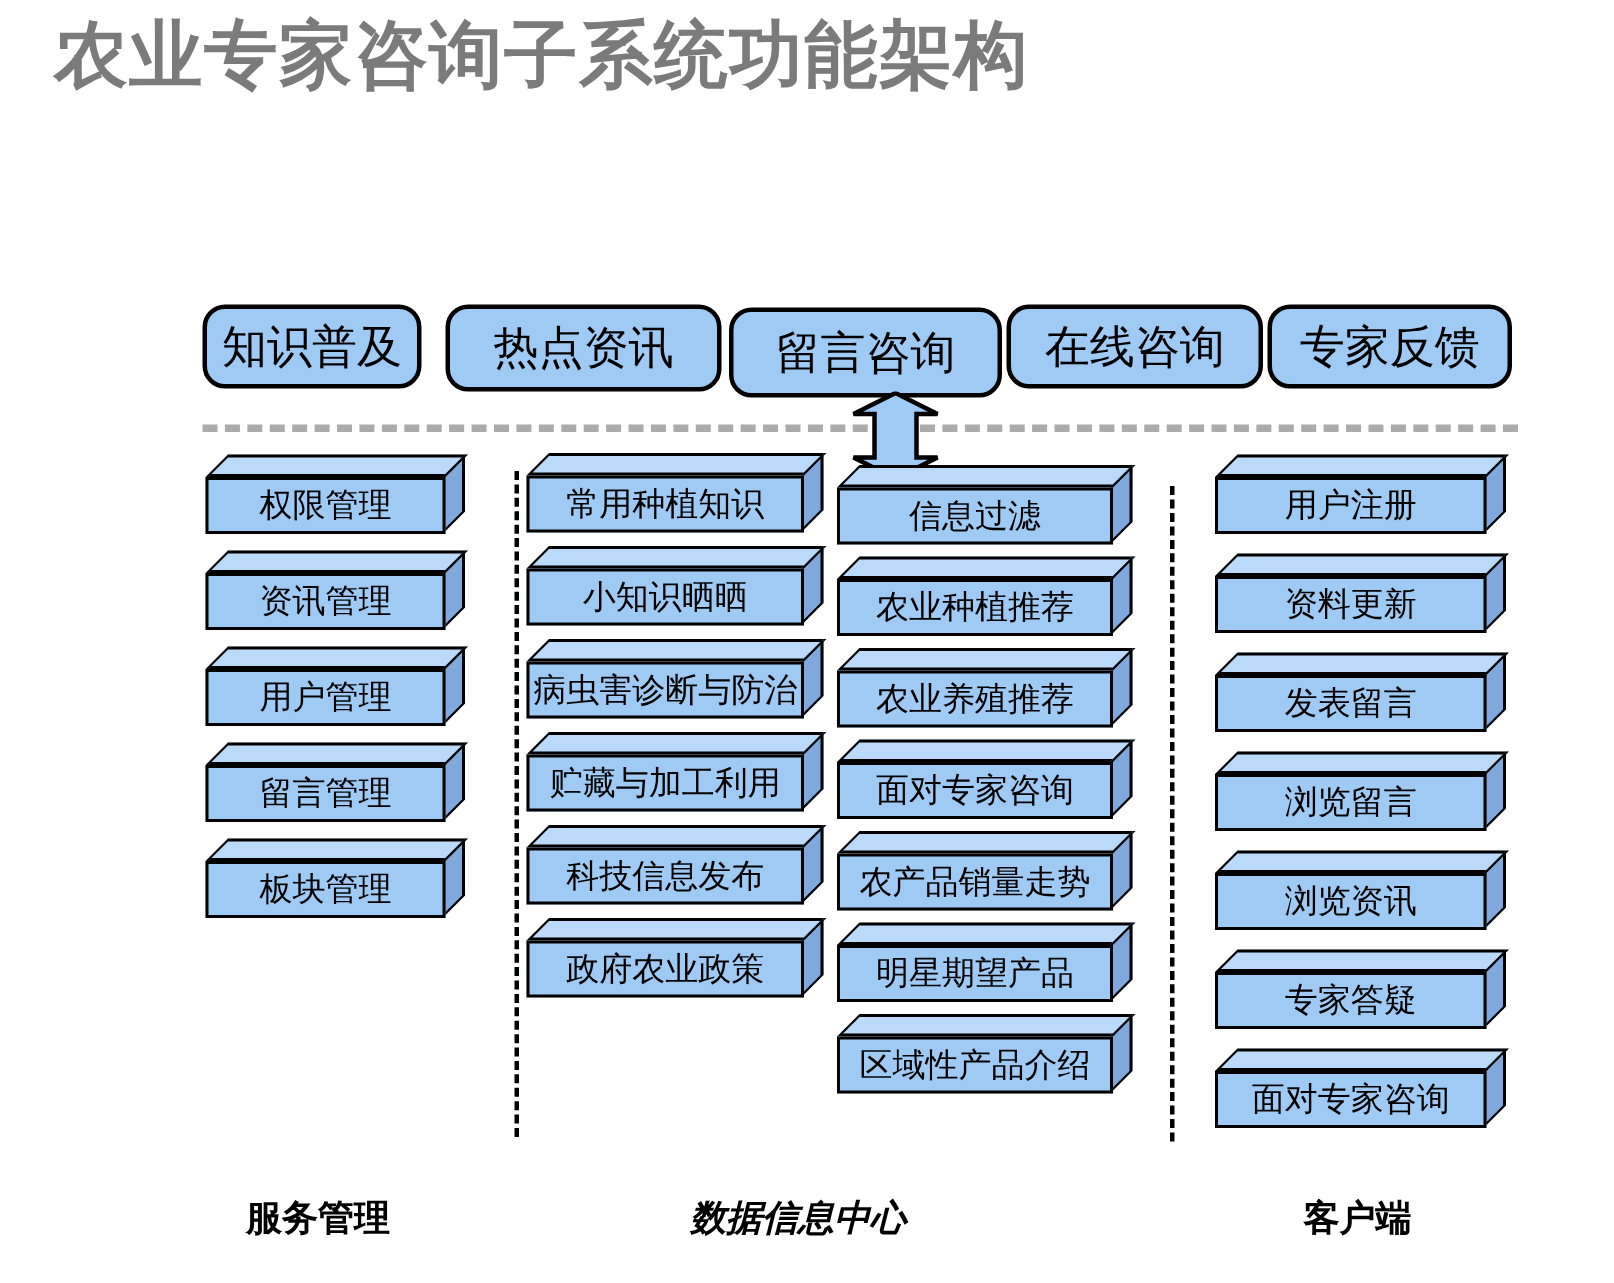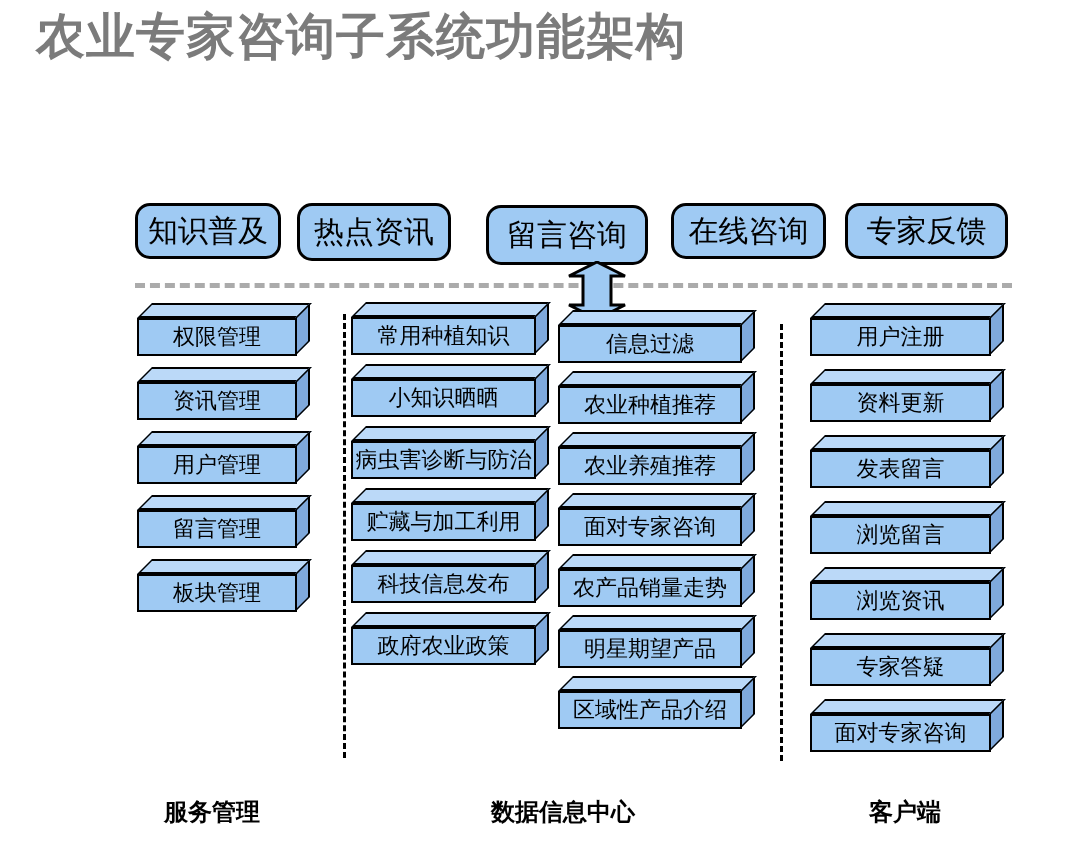--- a/index.html
+++ b/index.html
@@ -79,7 +79,7 @@
   <div class="page-title">农业专家咨询子系统功能架构</div>
 
   <div class="toprow-box" style="left:135px;top:203px;width:146px;">知识普及</div>
-  <div class="toprow-box" style="left:297px;top:203px;width:154px;height:58px;">热点资讯</div>
+  <div class="toprow-box" style="left:297px;top:203px;width:184px;height:58px;">热点资讯</div>
   <div class="toprow-box" style="left:486px;top:205px;width:162px;height:60px;">留言咨询</div>
   <div class="toprow-box" style="left:671px;top:203px;width:155px;">在线咨询</div>
   <div class="toprow-box" style="left:845px;top:203px;width:163px;">专家反馈</div>

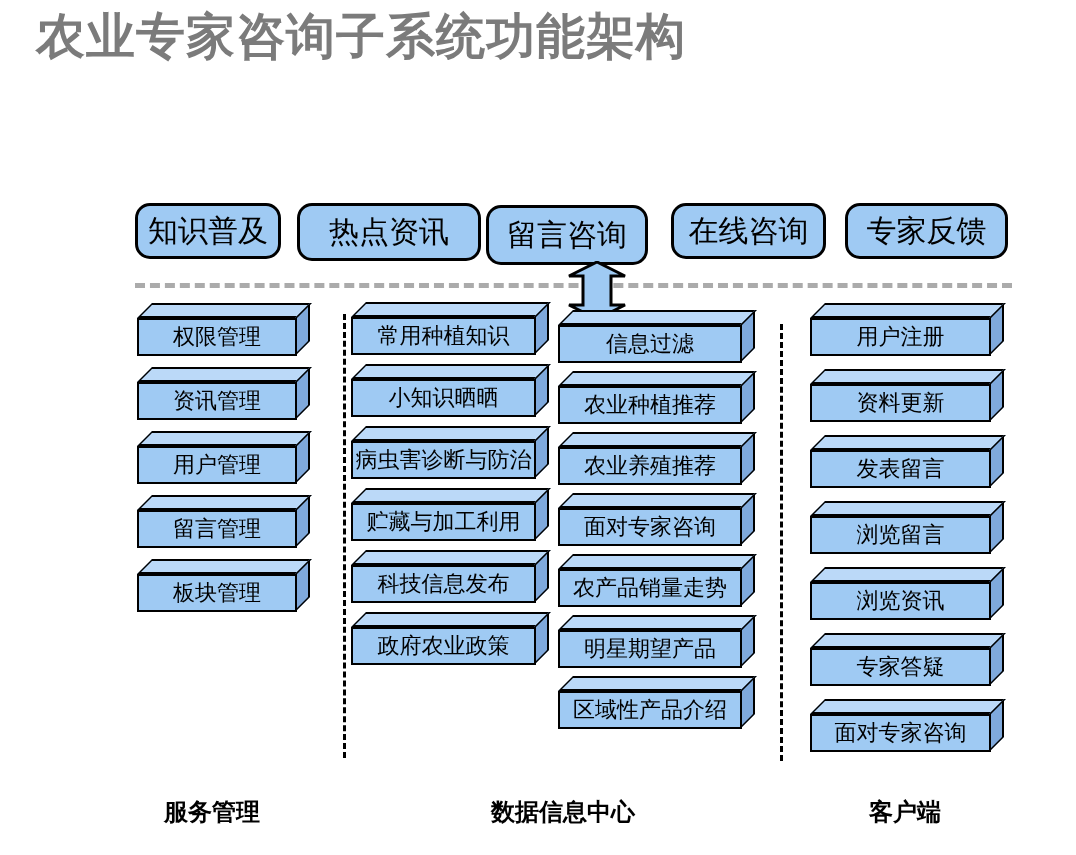--- a/index.html
+++ b/index.html
@@ -80,7 +80,7 @@
 
   <div class="toprow-box" style="left:135px;top:203px;width:146px;">知识普及</div>
   <div class="toprow-box" style="left:297px;top:203px;width:184px;height:58px;">热点资讯</div>
-  <div class="toprow-box" style="left:486px;top:205px;width:162px;height:60px;">留言咨询</div>
+  <div class="toprow-box" style="left:486px;top:205px;width:182px;height:60px;">留言咨询</div>
   <div class="toprow-box" style="left:671px;top:203px;width:155px;">在线咨询</div>
   <div class="toprow-box" style="left:845px;top:203px;width:163px;">专家反馈</div>
 

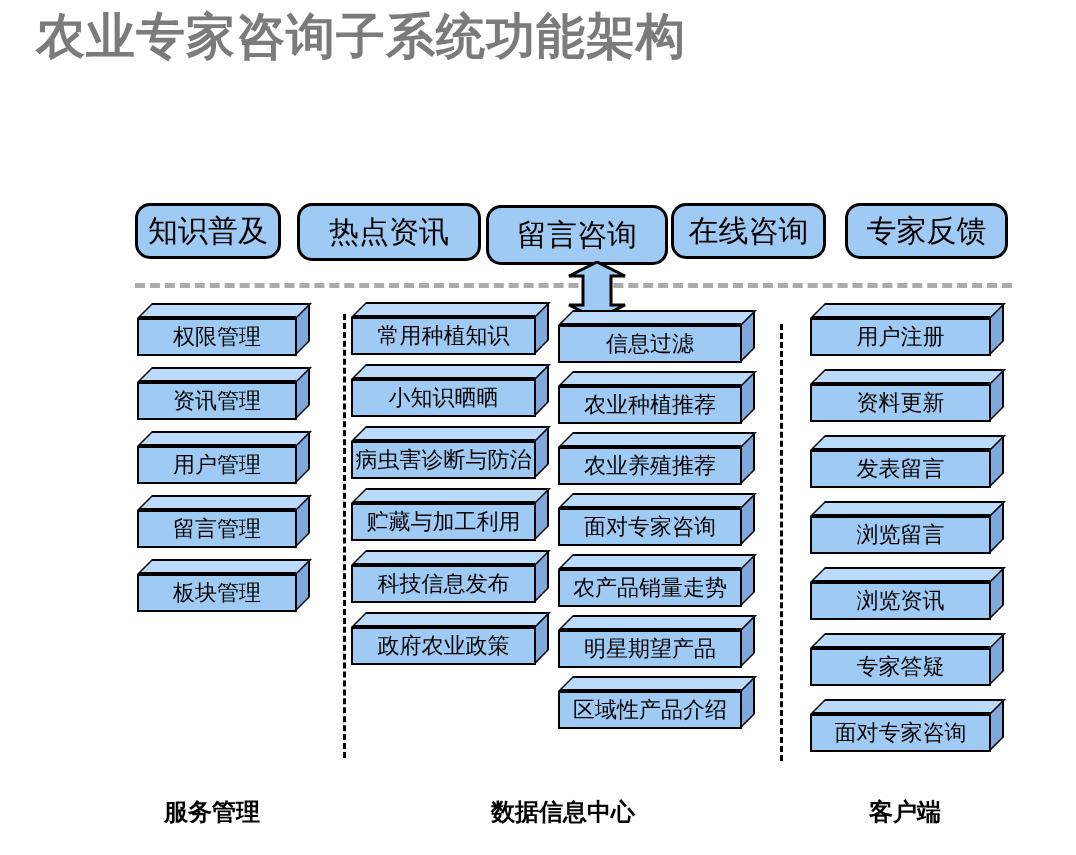--- a/index.html
+++ b/index.html
@@ -81,7 +81,7 @@
   <div class="toprow-box" style="left:135px;top:203px;width:146px;">知识普及</div>
   <div class="toprow-box" style="left:297px;top:203px;width:184px;height:58px;">热点资讯</div>
   <div class="toprow-box" style="left:486px;top:205px;width:182px;height:60px;">留言咨询</div>
-  <div class="toprow-box" style="left:671px;top:203px;width:155px;">在线咨询</div>
+  <div class="toprow-box" style="left:671px;top:203px;width:171px;">在线咨询</div>
   <div class="toprow-box" style="left:845px;top:203px;width:163px;">专家反馈</div>
 
   <div class="hdash"></div>

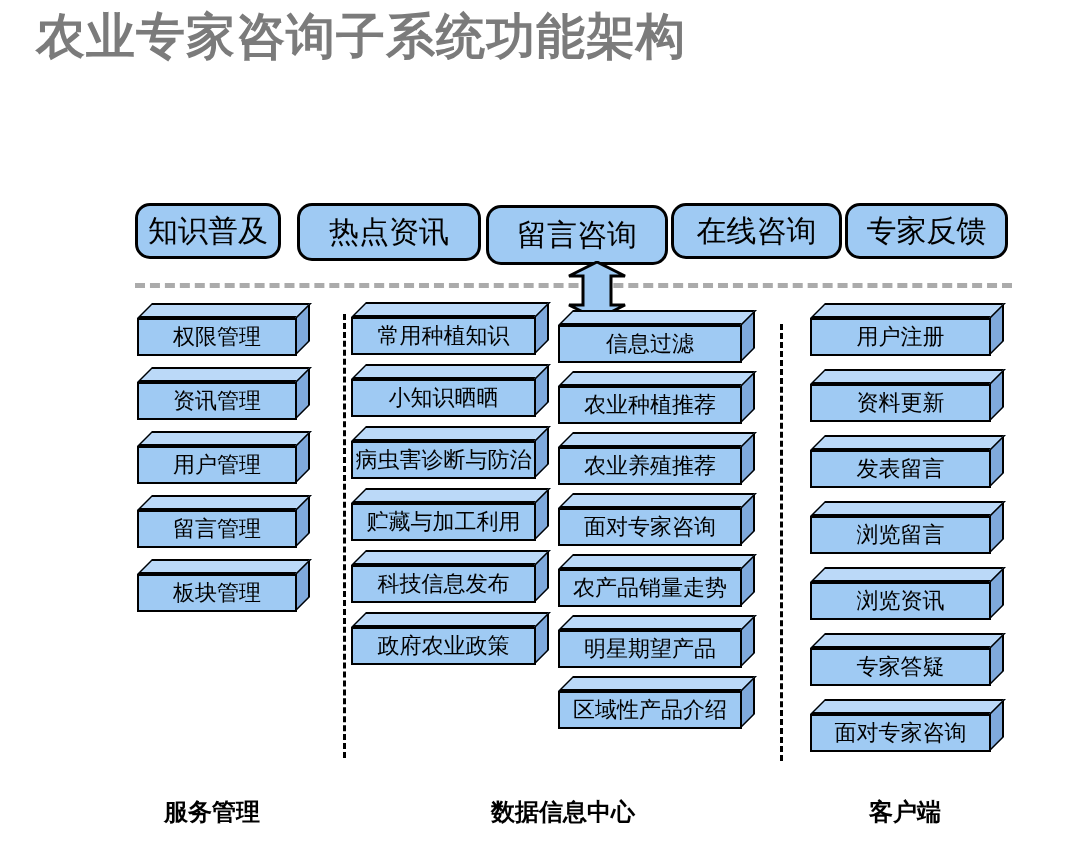--- a/index.html
+++ b/index.html
@@ -68,7 +68,7 @@
     font-size:24px;font-weight:bold;color:#000;white-space:nowrap;margin-top:13px;
   }
   .cap-service{left:212px;}
-  .cap-dc{left:563px;}
+  .cap-dc{left:532px;font-style:italic;}
   .cap-client{left:905px;}
 </style>
 </head>

